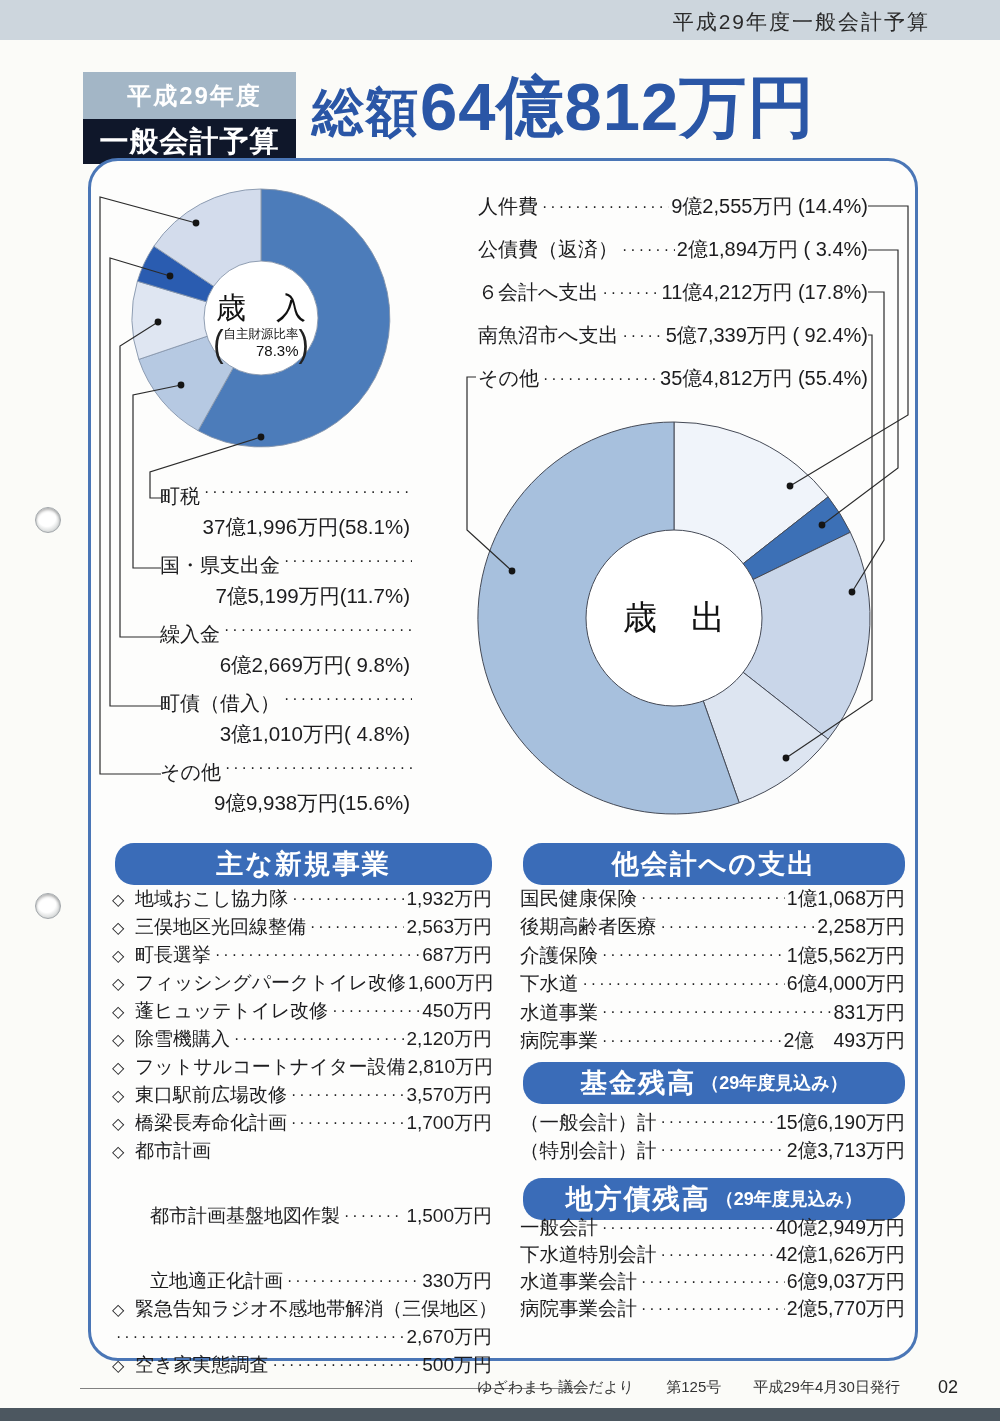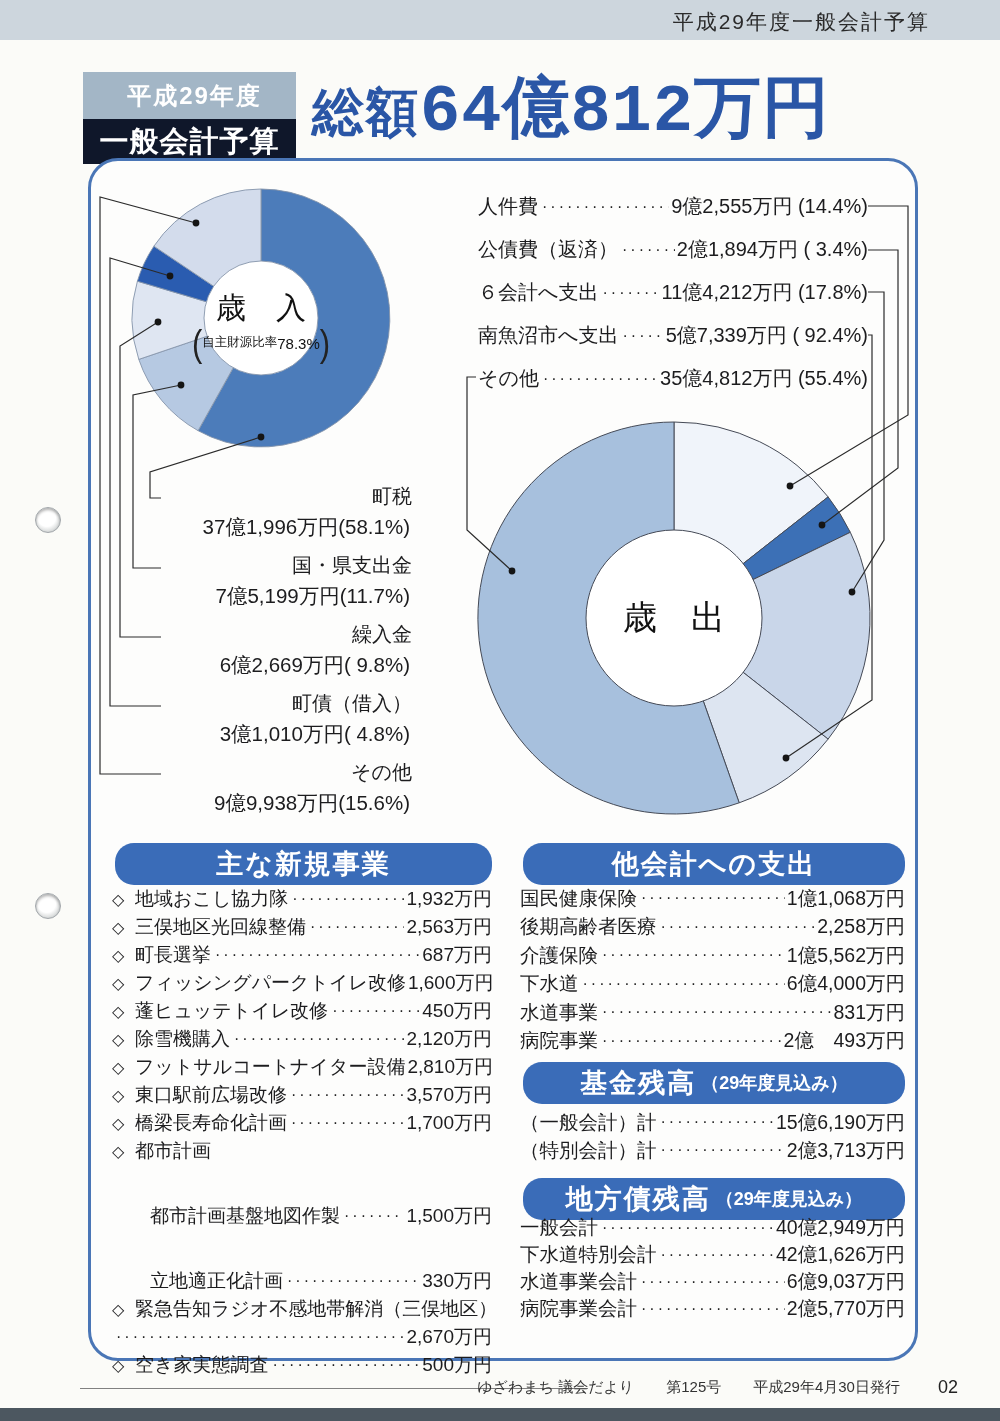--- a/index.html
+++ b/index.html
@@ -14,7 +14,7 @@
             display:flex;align-items:center;justify-content:center;letter-spacing:2px;padding-left:10px;}
   .badge .l{height:45px;background:#0f172a;color:#fff;font-size:29px;font-weight:700;
             display:flex;align-items:center;justify-content:center;letter-spacing:1px;}
-  .bigtitle{position:absolute;left:312px;top:62px;display:flex;align-items:baseline;color:#2a56a6;font-weight:800;font-family:Liberation Mono, monospace;}
+  .bigtitle{position:absolute;left:312px;top:62px;display:flex;align-items:baseline;color:#2a56a6;font-weight:800;}
   .bigtitle .p{font-size:52px;letter-spacing:2px;}
   .bigtitle .a{font-size:67px;letter-spacing:1px;}
   

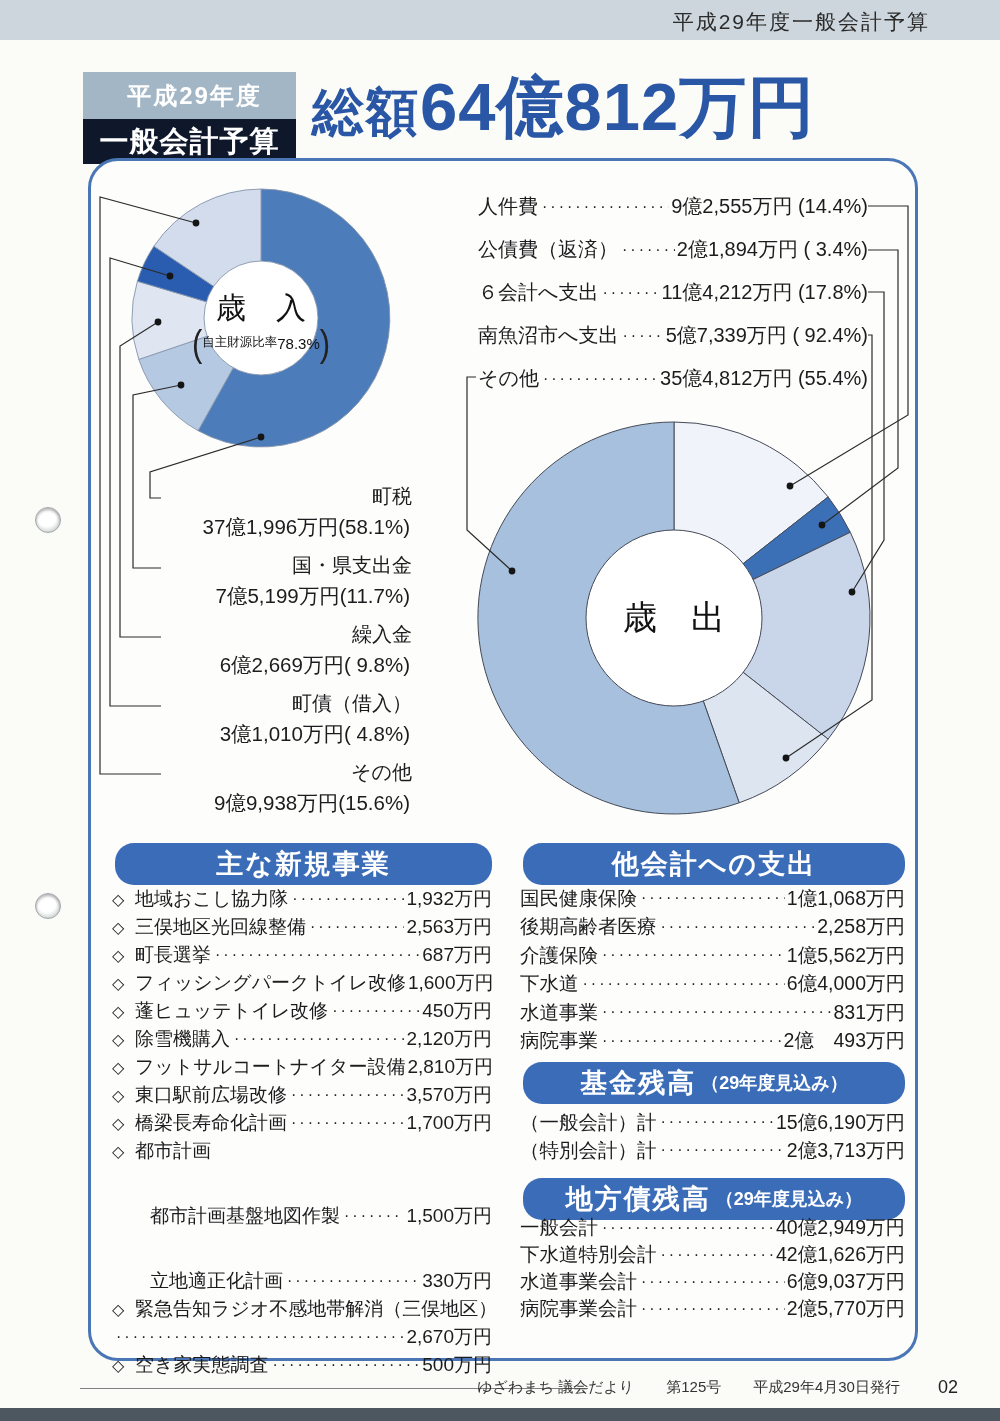--- a/index.html
+++ b/index.html
@@ -29,7 +29,7 @@
   .c-in-title{left:261px;top:308px;font-size:30px;font-weight:500;}
   .c-in-sub{left:261px;top:344px;display:flex;align-items:center;transform:translate(-50%,-50%);}
   .c-in-sub .par{font-size:31px;font-weight:300;transform:scaleY(1.2);color:#222;}
-  .c-in-sub .mid{display:flex;flex-direction:row;align-items:flex-start;line-height:1.25;}
+  .c-in-sub .mid{display:flex;flex-direction:column;align-items:flex-end;line-height:1.25;}
   .c-in-sub .sl{font-size:12.5px;}
   .c-in-sub .sv{font-size:15px;}
   .c-out-title{left:674px;top:618px;font-size:34px;font-weight:500;}

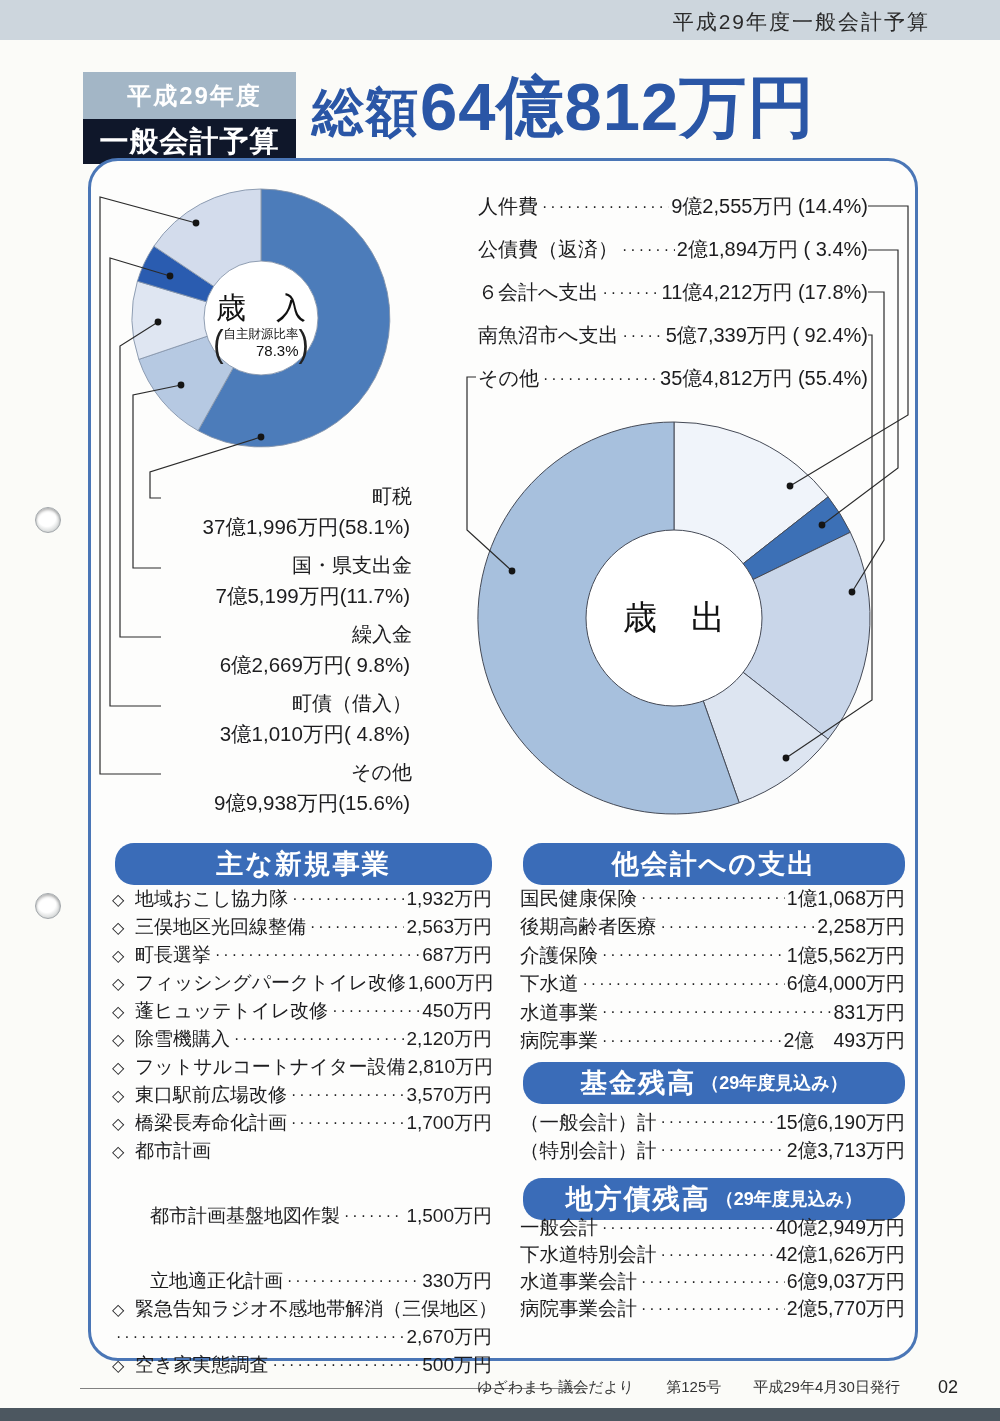--- a/index.html
+++ b/index.html
@@ -46,7 +46,7 @@
   
   #rev-labels{left:160px;top:483px;width:252px;font-size:20px;}
   #rev-labels .item{margin-bottom:11px;}
-  #rev-labels .l1{display:flex;align-items:flex-end;height:29px;flex-direction:column;}
+  #rev-labels .l1{display:flex;align-items:flex-start;height:29px;}
   #rev-labels .l2{height:29px;line-height:29px;text-align:right;padding-right:2px;font-size:20.5px;}
   #exp-labels{left:478px;top:185px;width:390px;font-size:20px;}
   #exp-labels .row{height:43px;}

